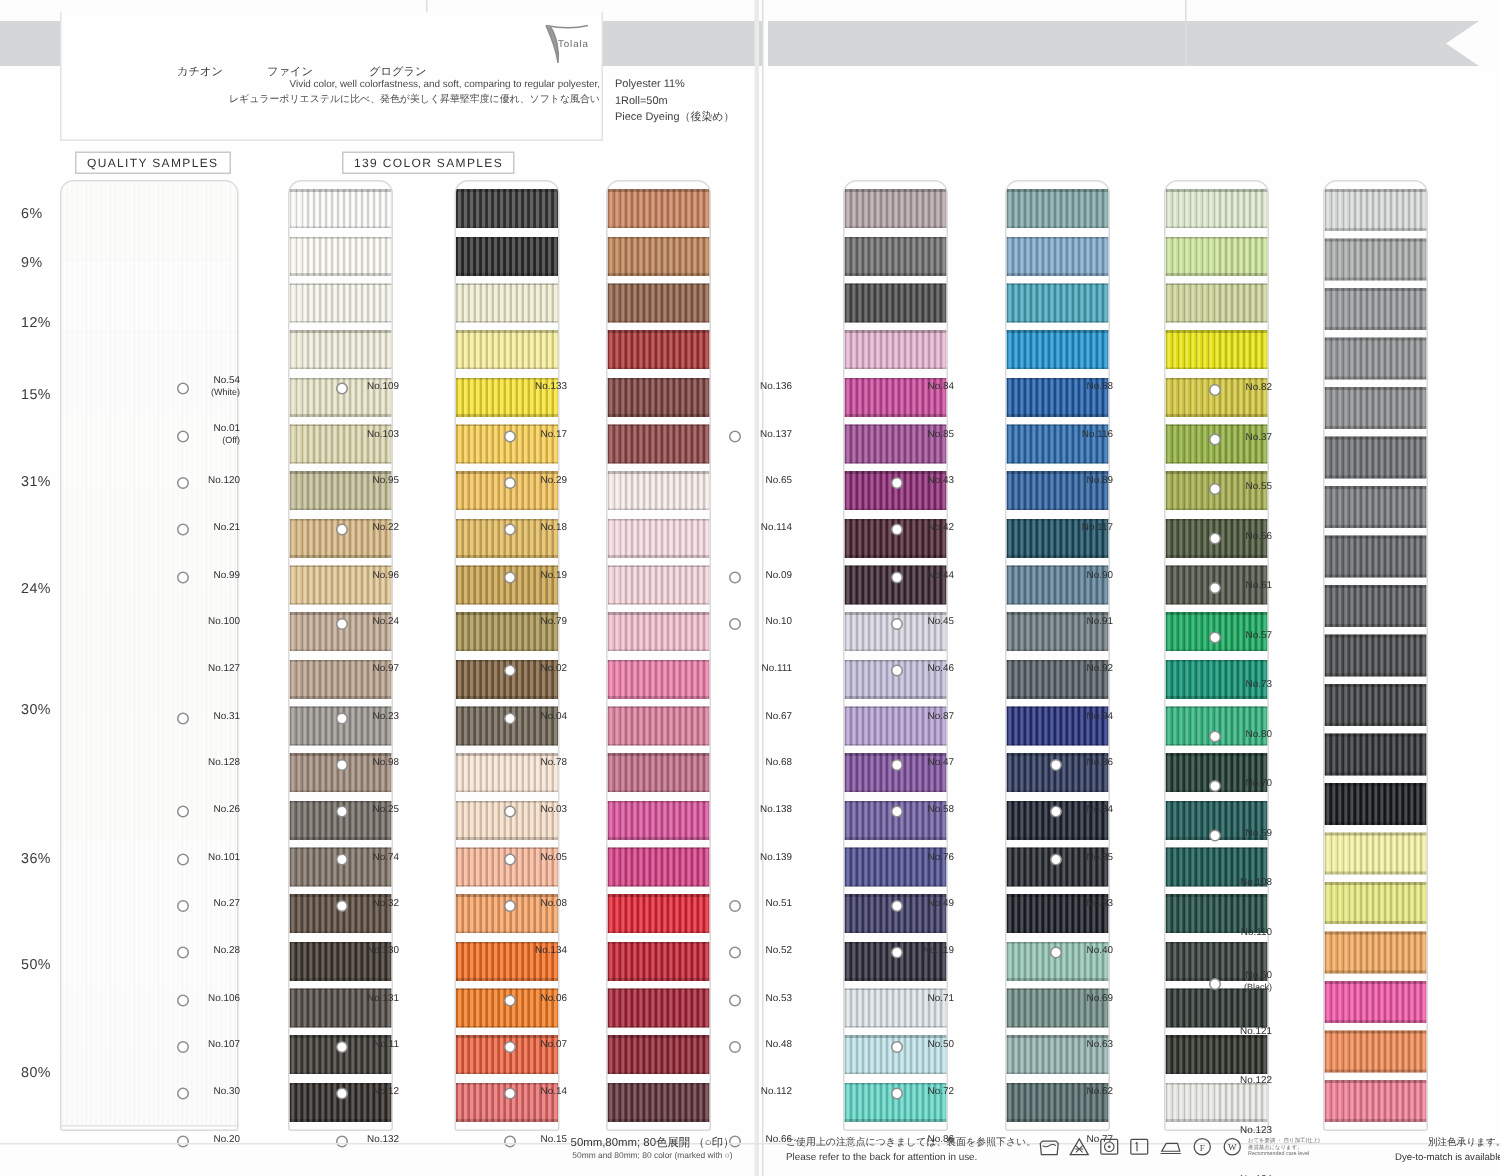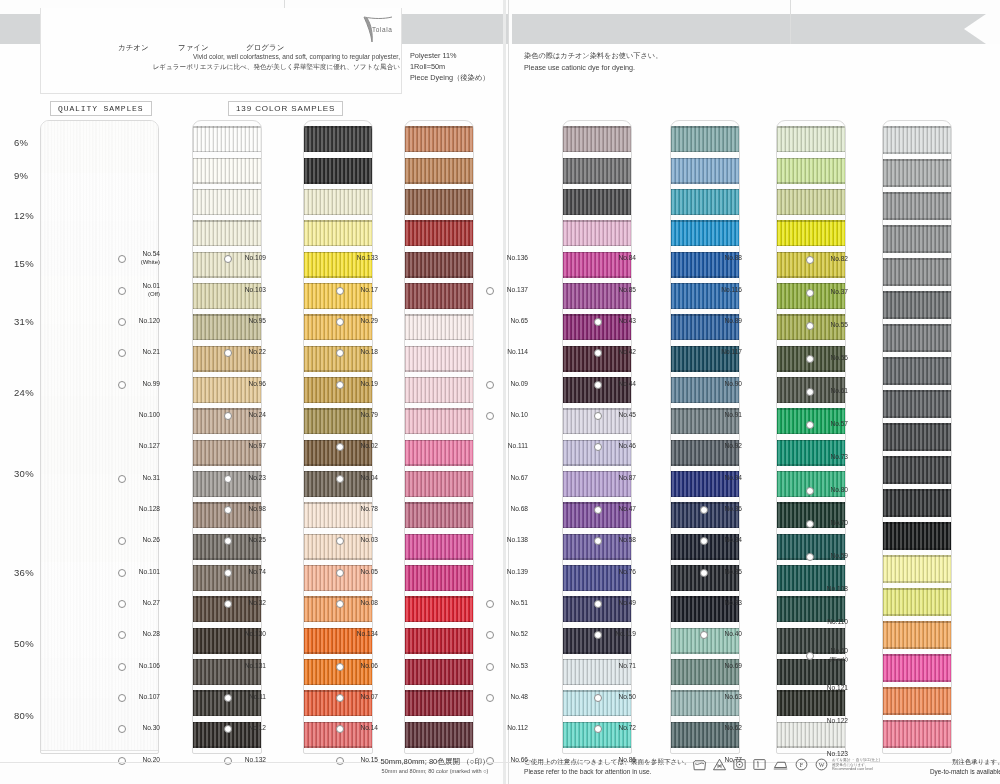--- a/index.html
+++ b/index.html
@@ -133,10 +133,6 @@
     <div>Piece Dyeing（後染め）</div>
   </div>
 
-  <div id="dyenote">
-    <div>染色の際はカチオン染料をお使い下さい。</div>
-    <div>Please use cationic dye for dyeing.</div>
-  </div>
 
   <div class="sectioncap" style="left:50px;top:101px;font-family:Liberation Mono, monospace;">QUALITY SAMPLES</div>
   <div class="sectioncap" style="left:228px;top:101px;">139 COLOR SAMPLES</div>

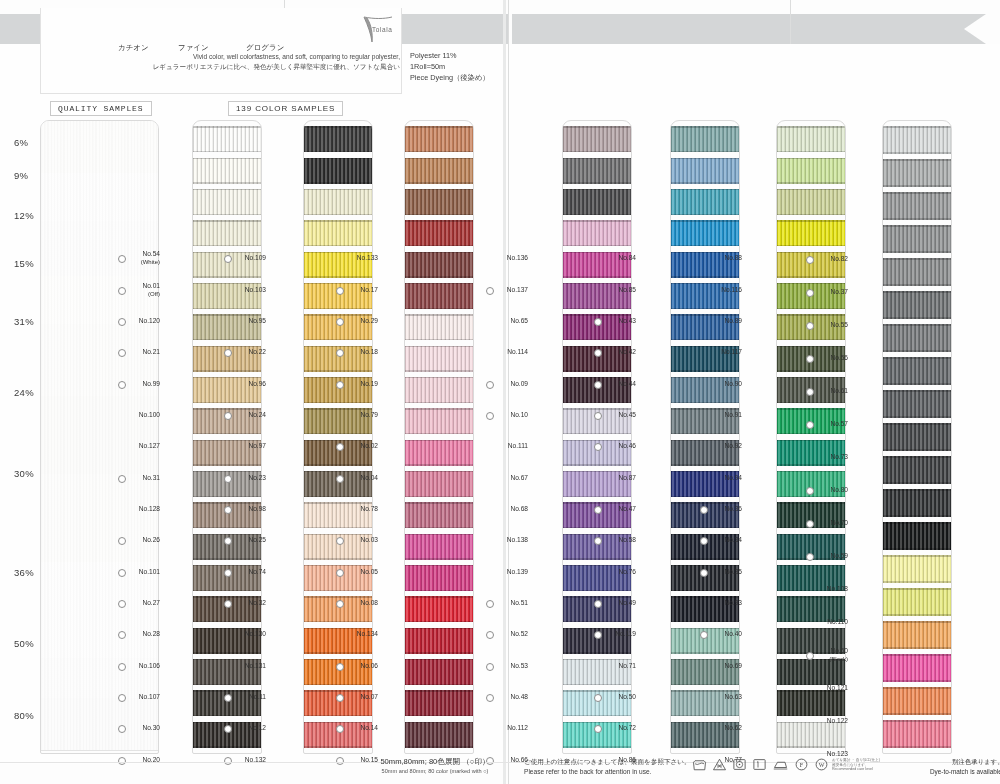--- a/index.html
+++ b/index.html
@@ -134,7 +134,7 @@
   </div>
 
 
-  <div class="sectioncap" style="left:50px;top:101px;font-family:Liberation Mono, monospace;">QUALITY SAMPLES</div>
+  <div class="sectioncap" style="left:50px;top:101px;">QUALITY SAMPLES</div>
   <div class="sectioncap" style="left:228px;top:101px;">139 COLOR SAMPLES</div>
 
   <div id="pct-scale">

